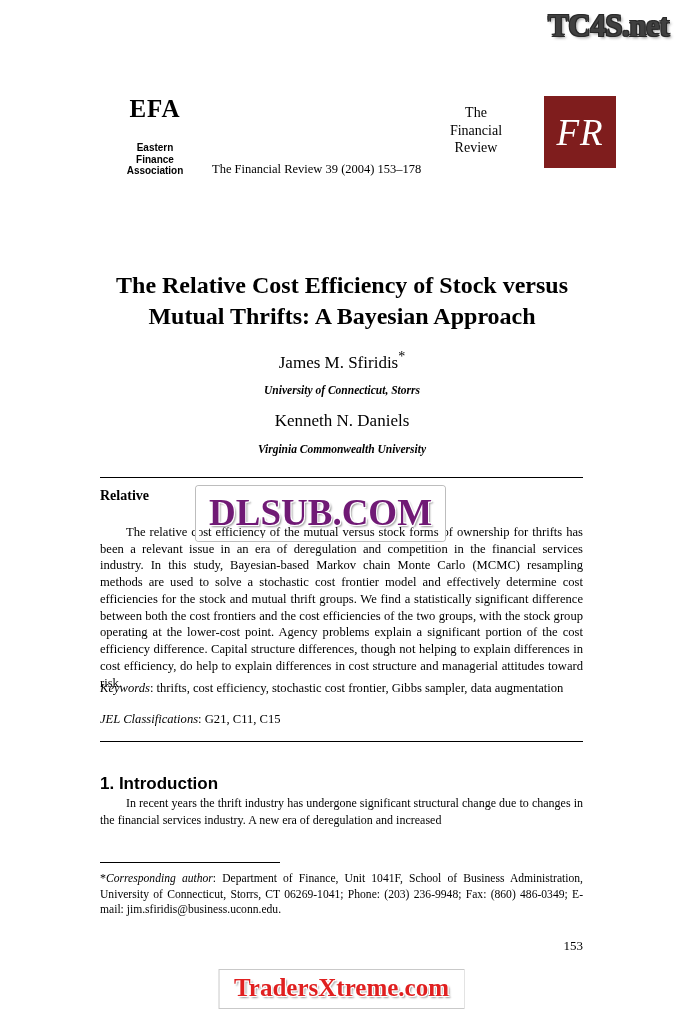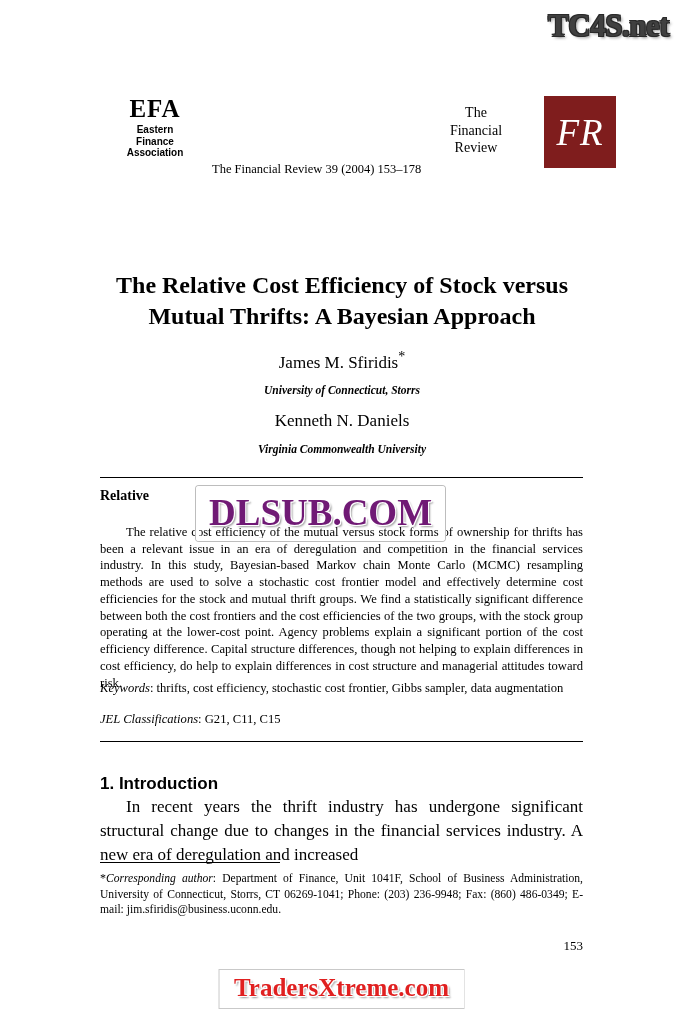--- a/index.html
+++ b/index.html
@@ -113,7 +113,7 @@
     font-weight: bold;
     font-size: 10px;
     line-height: 1.15;
-    margin-top: 2px;
+    margin-top: 20px;
   }
   .journal-line {
     position: absolute;

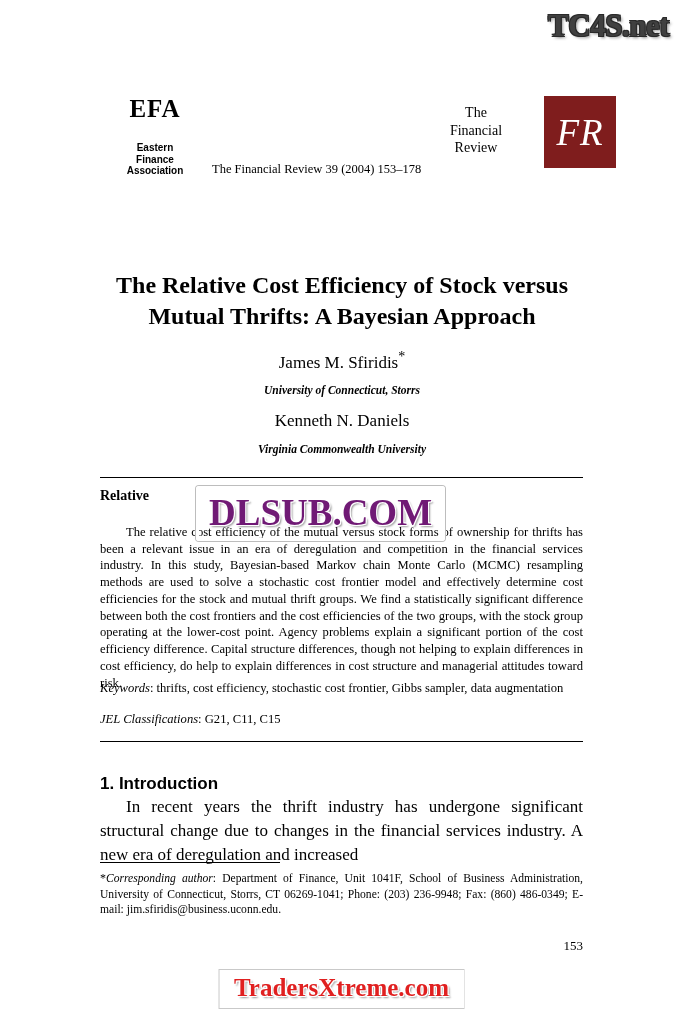--- a/index.html
+++ b/index.html
@@ -254,7 +254,7 @@
     left: 100px;
     width: 483px;
     font-family: "Liberation Serif", serif;
-    font-size: 17px;
+    font-size: 12px;
     line-height: 1.42;
     text-align: justify;
     text-indent: 26px;

